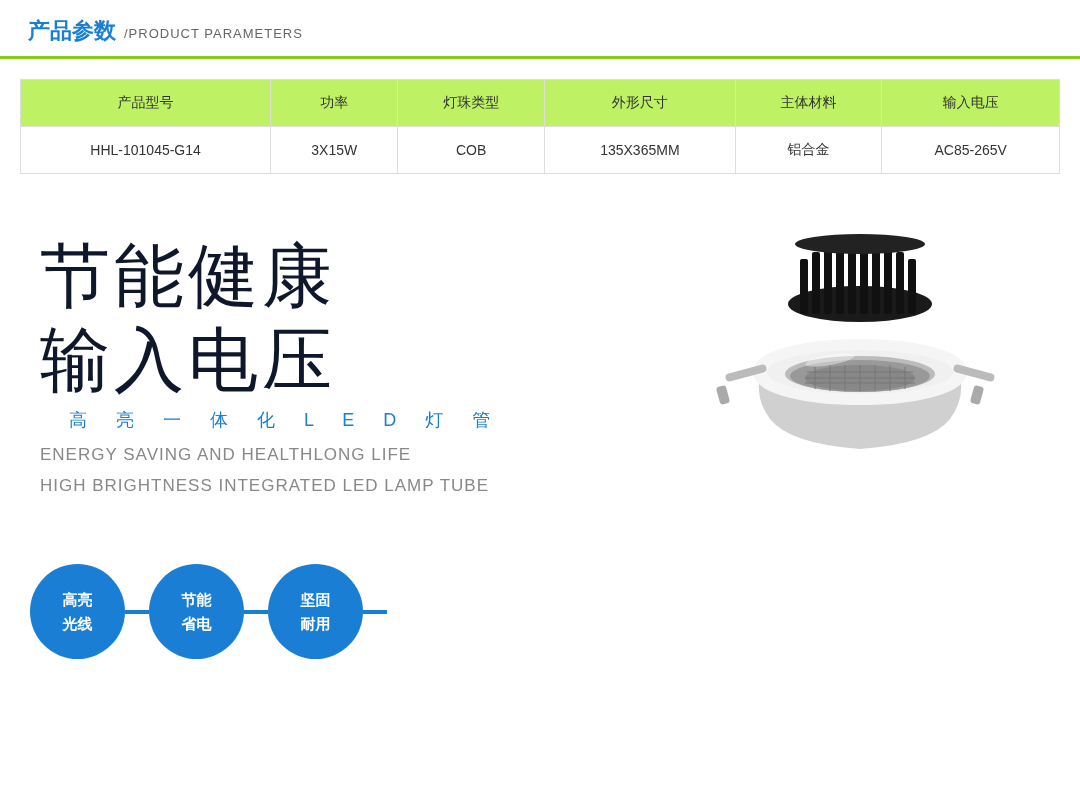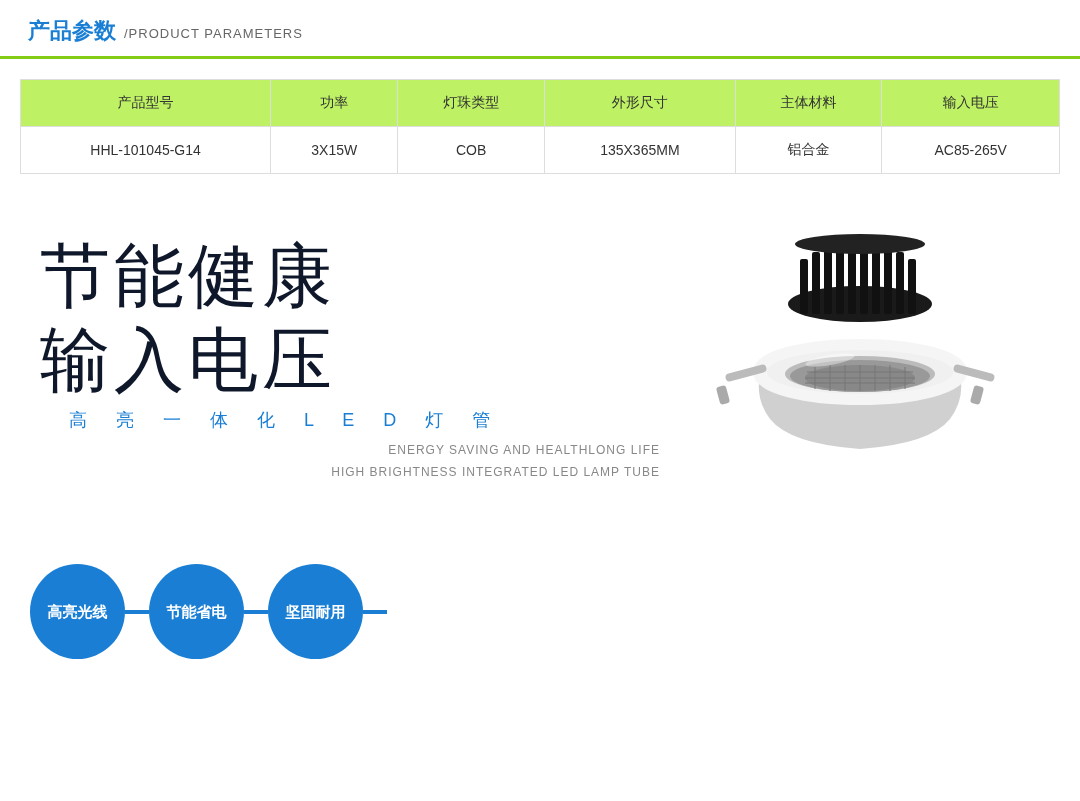--- a/index.html
+++ b/index.html
@@ -96,12 +96,11 @@
     }
 
     .banner-subtitle-en {
-      font-size: 12px;
+      font-size: 17px;
       color: #888;
       letter-spacing: 1px;
       margin-top: 8px;
       line-height: 1.8;
-      text-align: right;
     }
 
     

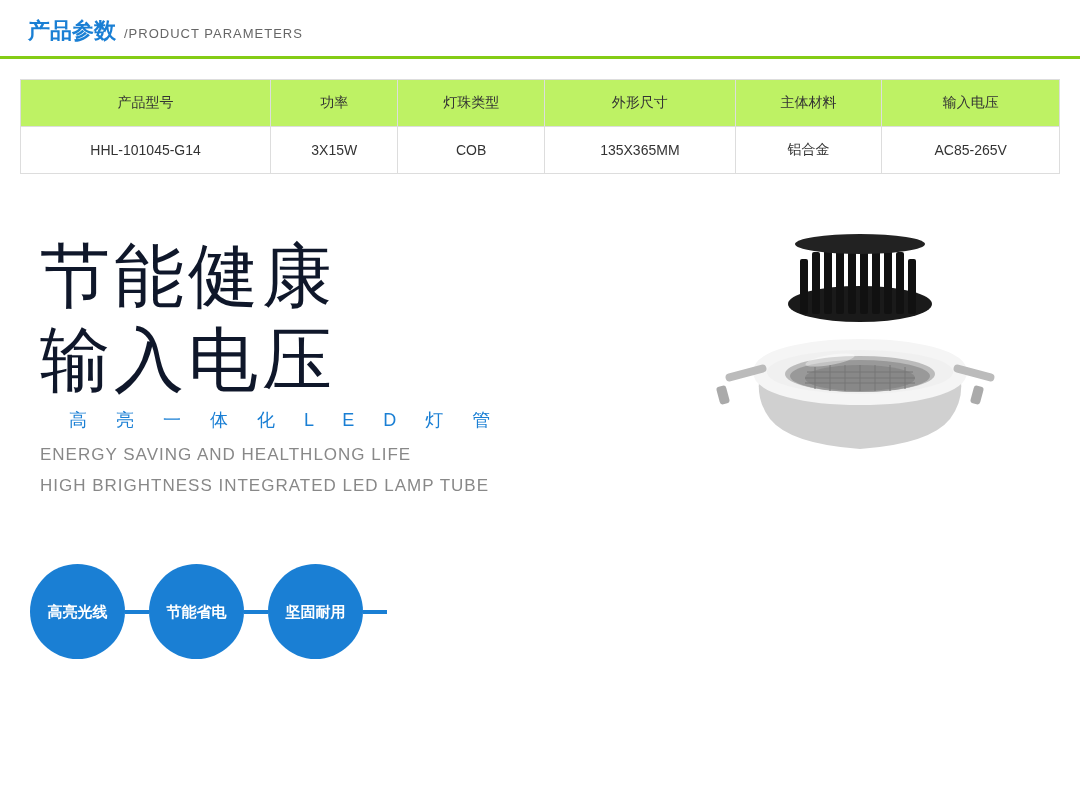--- a/index.html
+++ b/index.html
@@ -139,7 +139,7 @@
       border-radius: 50%;
       background: #1a7fd4;
       display: flex;
-      flex-direction: row;
+      flex-direction: column;
       align-items: center;
       justify-content: center;
       color: #fff;

